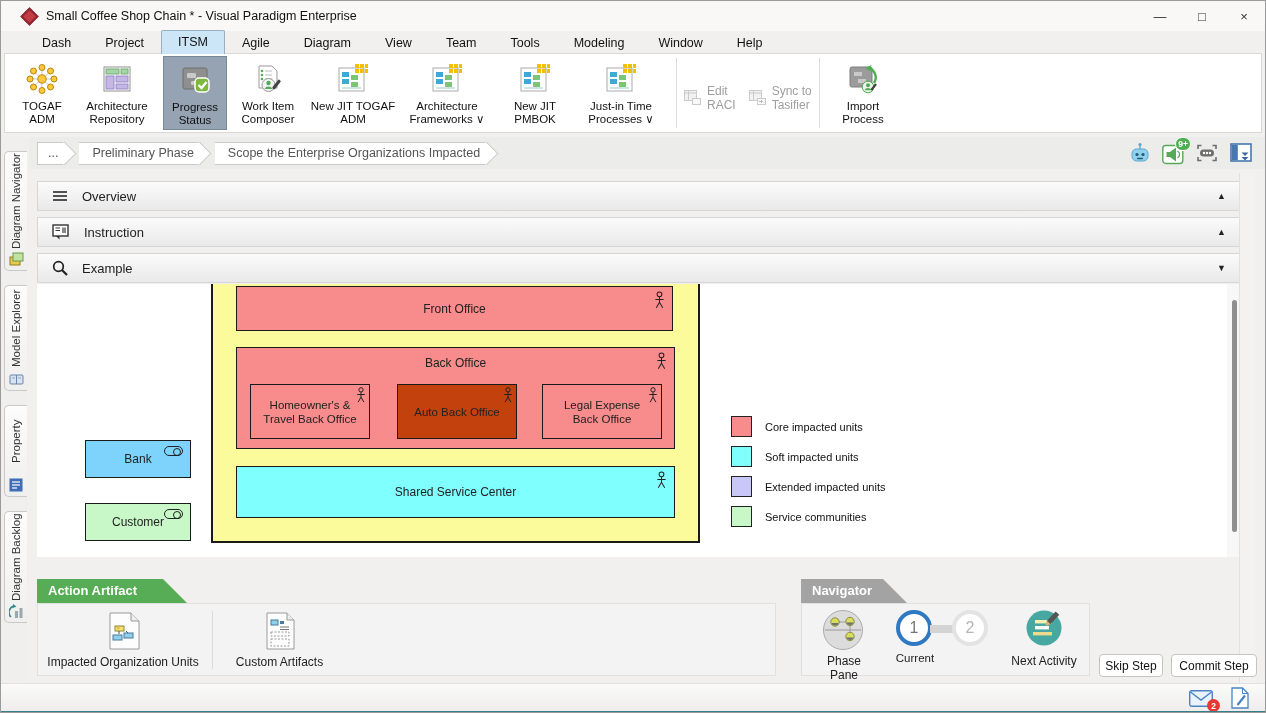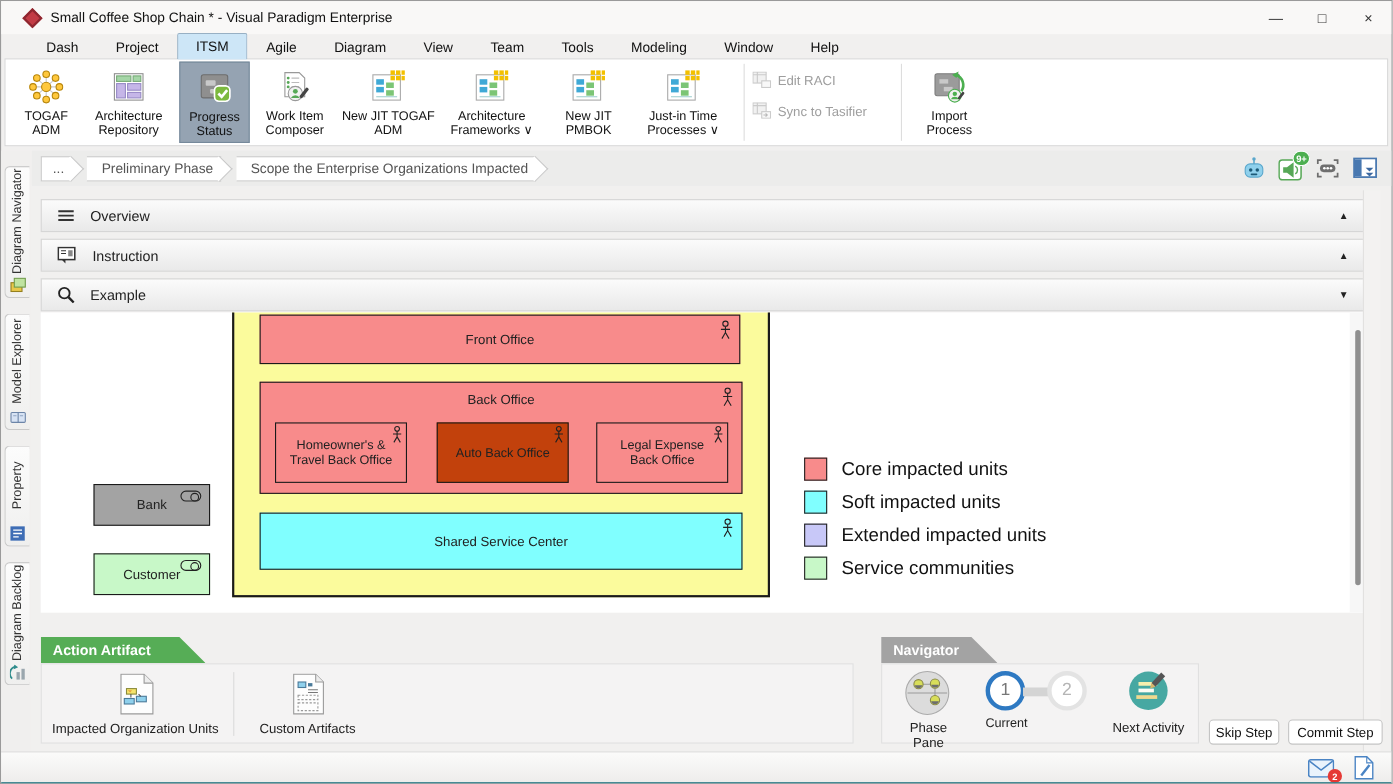--- a/index.html
+++ b/index.html
@@ -32,7 +32,7 @@
   .tb-btn .icon-wrap { height:36px; display:flex; align-items:center; }
   .tb-btn.selected { background:#95A3B2; border:1px solid #76899B; }
   .tb-sep { width:1px; background:#DDDDDD; margin:2px 7px; }
-  .tb-disabled-col { display:flex; flex-direction:column; gap:13px; padding-top:9px; width:128px; }
+  .tb-disabled-col { display:flex; flex-direction:row; gap:13px; padding-top:9px; width:128px; }
   .tb-disabled-row { display:flex; align-items:center; gap:6px; font-size:12px; color:#9E9E9E; }
   .tb-disabled-row svg { opacity:.6; }
 

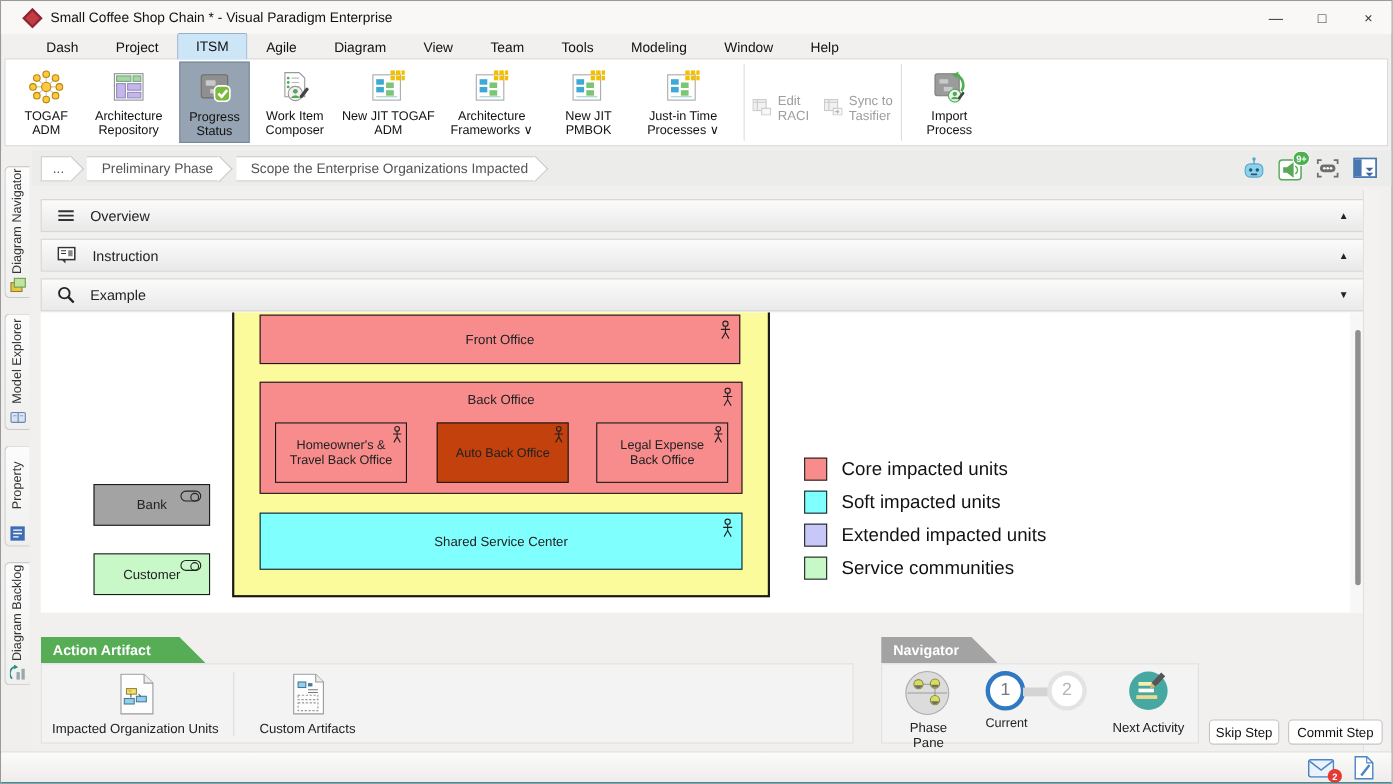--- a/index.html
+++ b/index.html
@@ -69,7 +69,7 @@
   .legend { position:absolute; left:694px; top:132px; }
   .legend-row { display:flex; align-items:center; margin-bottom:9px; height:21px; }
   .legend-swatch { width:21px; height:21px; border:1px solid #222; margin-right:13px; }
-  .legend-label { font-size:17px; color:#111; }
+  .legend-label { font-size:11px; color:#111; }
   .canvas-scroll-track { position:absolute; right:0; top:0; bottom:0; width:14px; background:#F7F7F7; }
   .canvas-scroll-thumb { position:absolute; right:4px; top:16px; width:5px; height:232px; background:#8F8F8F; border-radius:3px; }
   .outer-gutter { position:absolute; right:10px; top:172px; width:16px; height:510px; background:#F3F2F1; border-left:1px solid #E2E1E0; }

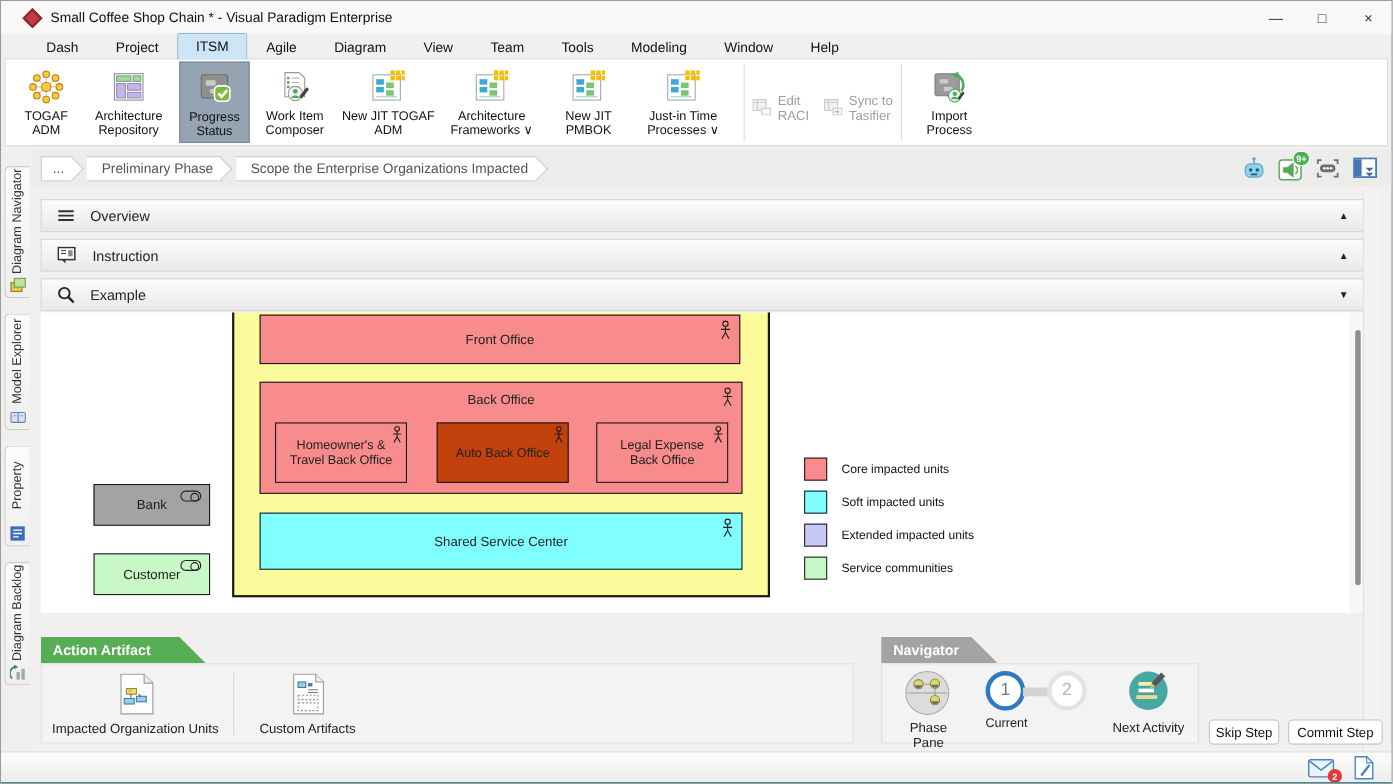--- a/index.html
+++ b/index.html
@@ -550,7 +550,7 @@
       </svg>
   </div>
 
-  <div class="unit" style="left: 48px; top: 156px; width: 106px; height: 38px; border-width: 1px; background-color: #a3a3a3;">
+  <div class="unit" style="left: 48px; top: 156px; width: 106px; height: 38px; border-width: 1px; background-color: #7dd3fc;">
     <span>Bank</span>
     <span class="role-badge"></span>
   </div>

